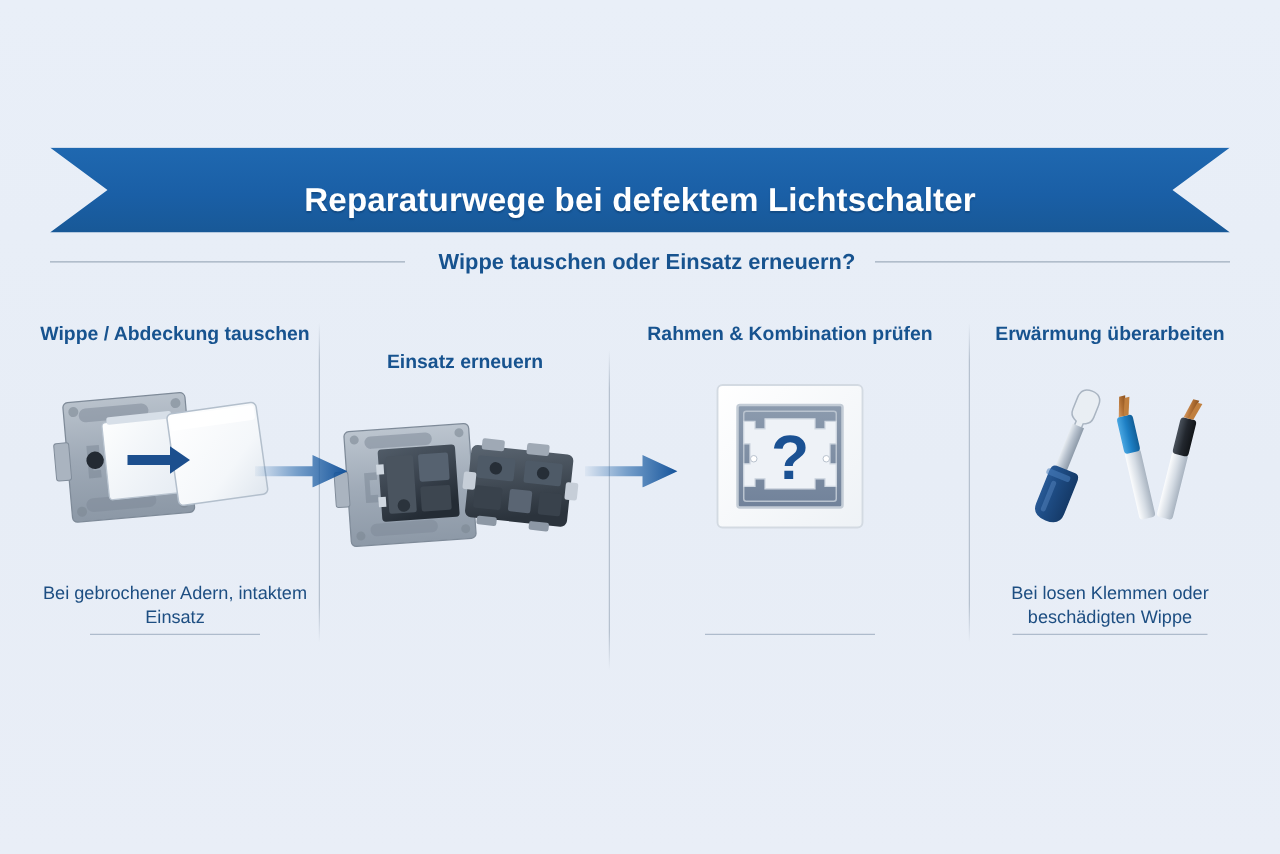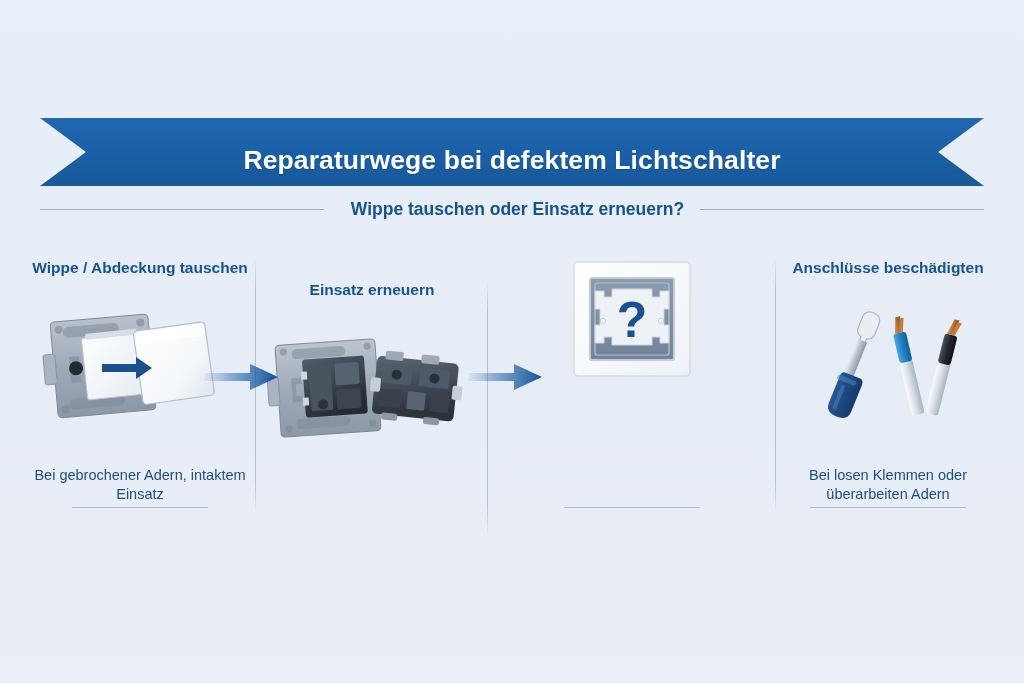--- a/index.html
+++ b/index.html
@@ -304,6 +304,7 @@
     </div>
 
     <div class="col c3">
+      <div class="col-title">Rahmen &amp; Kombination prüfen</div>
       <div class="art">
         <svg class="frame-art" width="124" height="122" viewBox="0 0 124 122">
           <defs>

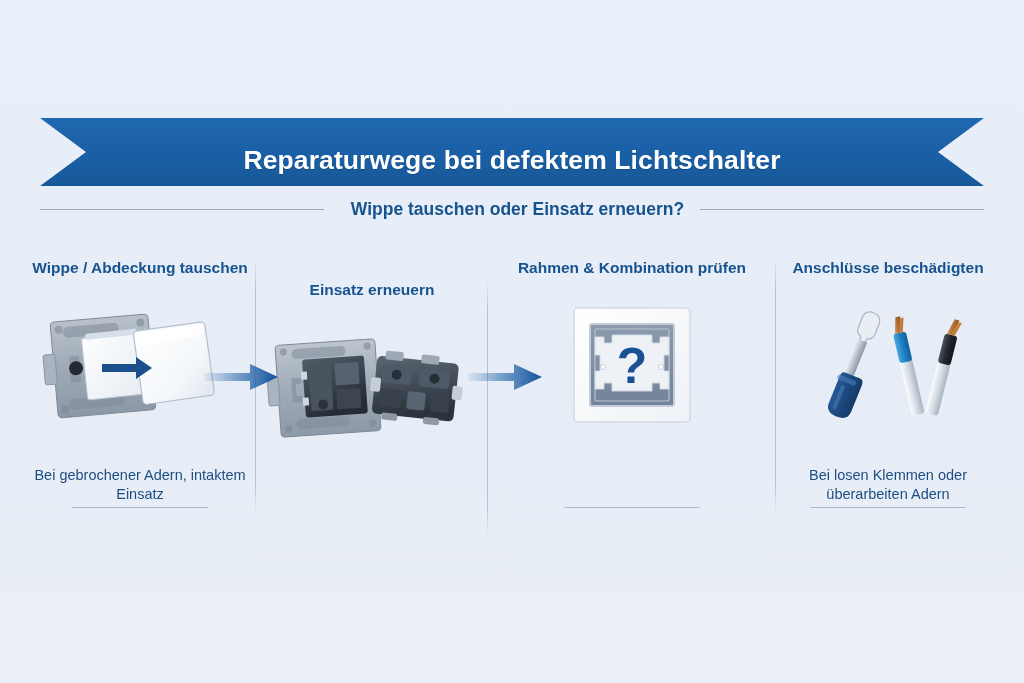--- a/index.html
+++ b/index.html
@@ -334,7 +334,7 @@
     </div>
 
     <div class="col c4">
-      <div class="col-title">Anschlüsse beschädigten</div>
+      <div class="col-title">Erwärmung überarbeiten</div>
       <div class="art">
         <svg class="plate" width="170" height="120" viewBox="0 0 170 120">
           <defs>

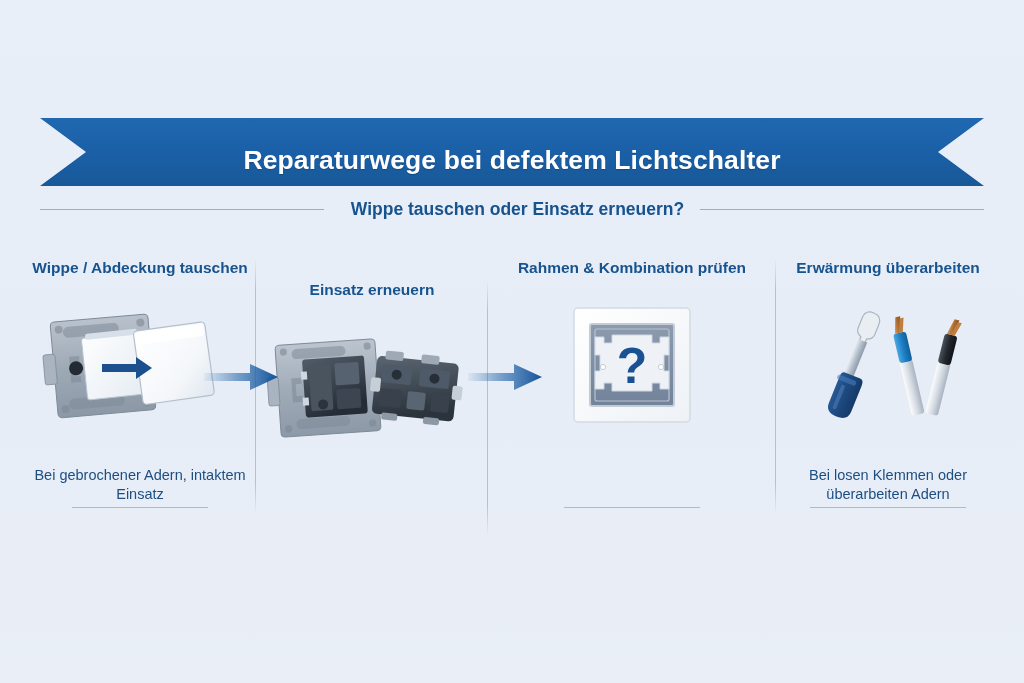--- a/index.html
+++ b/index.html
@@ -394,7 +394,7 @@
         </svg>
       </div>
       <div class="col-caption">
-        <div>Bei losen Klemmen oder überarbeiten Adern</div>
+        <div>Bei losen Klemmen oder beschädigten Wippe</div>
         <div class="cap-underline" style="width:156px"></div>
       </div>
     </div>

